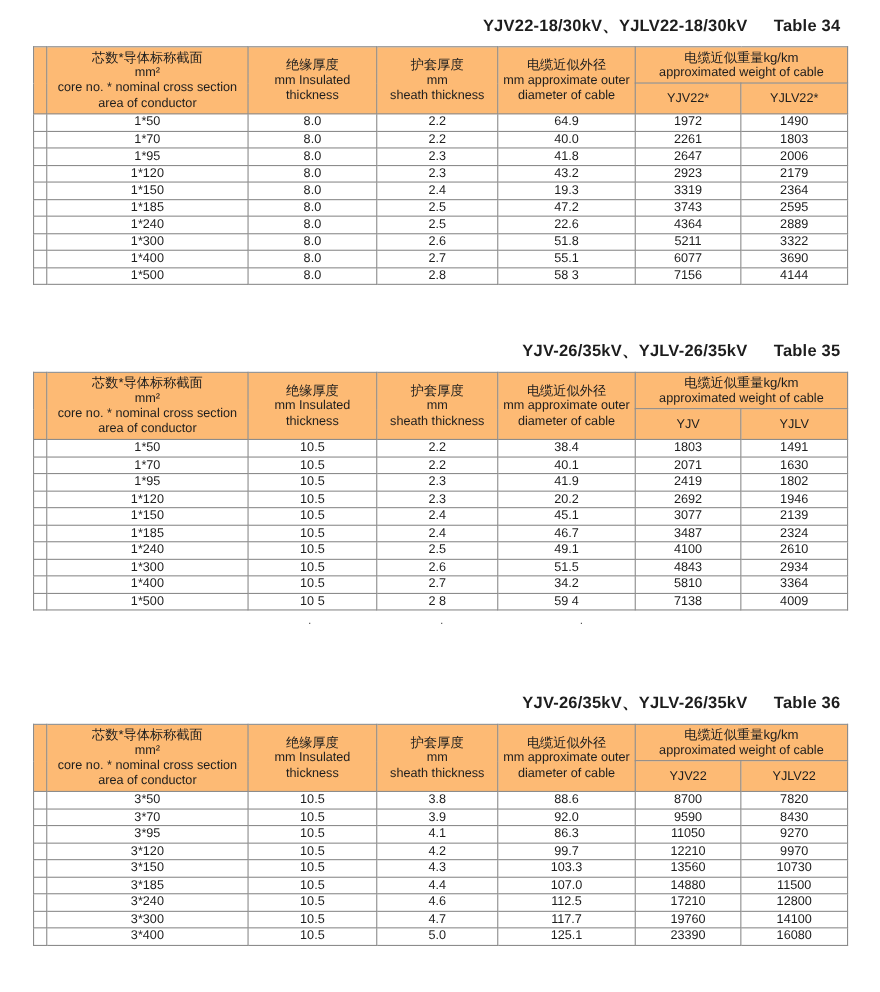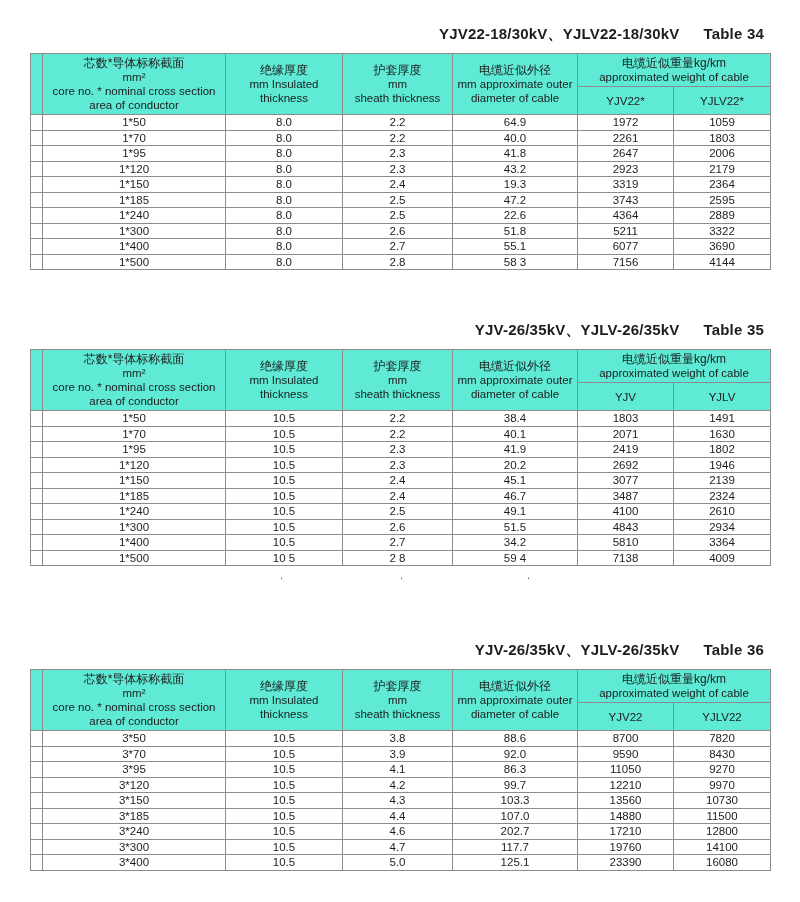--- a/index.html
+++ b/index.html
@@ -12,7 +12,7 @@
   }
   .sheet {
     width: 800px; height: 902px;
-    padding: 25px 30px 0 30px;
+    padding: 14px 30px 0 30px;
   }
   .table-section { width: 740px; }
   .section-t35 { margin-top: 51px; }

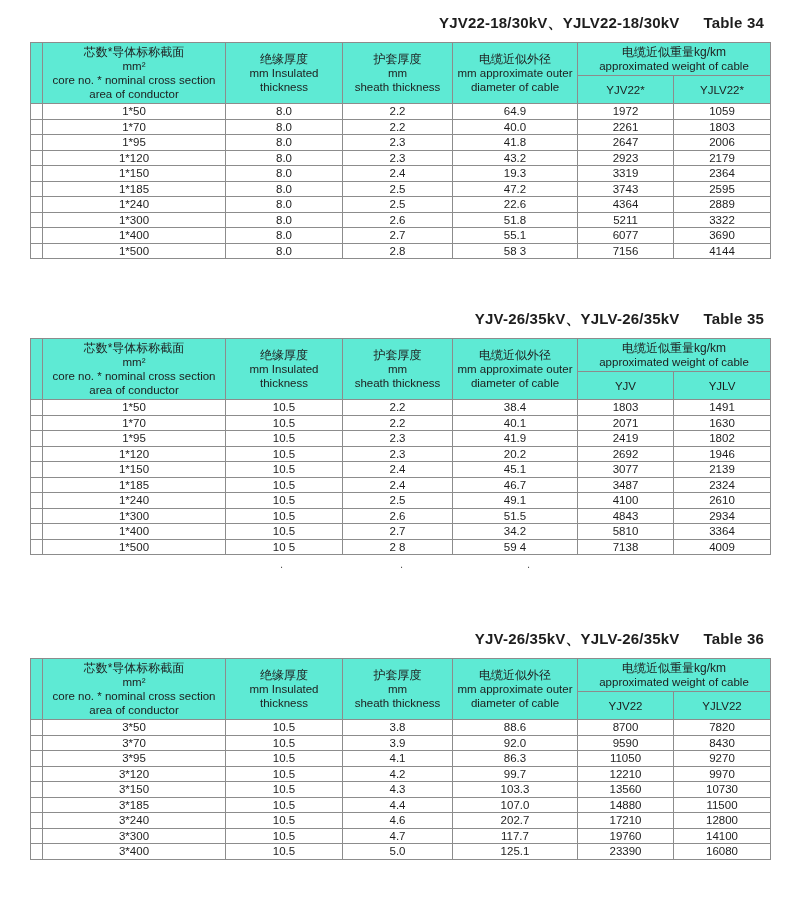--- a/index.html
+++ b/index.html
@@ -42,7 +42,7 @@
     vertical-align: middle;
   }
   table.spec thead th {
-    background: #5eead4;
+    background: #fdba74;
     font-size: 11.5px;
     line-height: 14px;
     padding: 2px 1px;

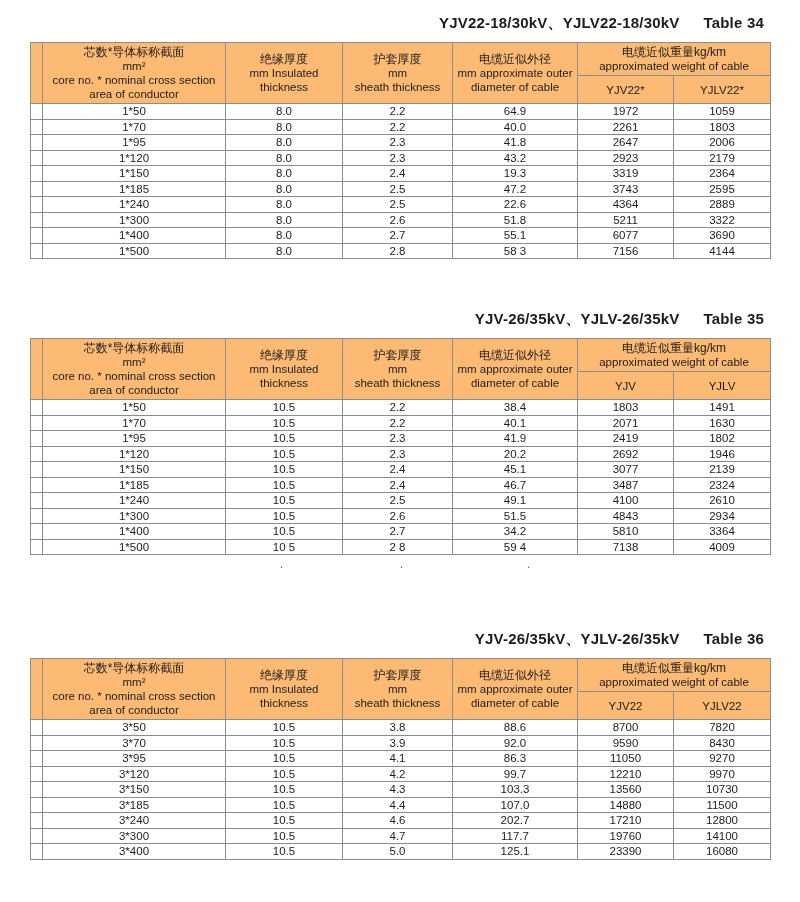--- a/index.html
+++ b/index.html
@@ -131,7 +131,7 @@
             <td>2.2</td>
             <td>64.9</td>
             <td>1972</td>
-            <td>1059</td>
+            <td>1490</td>
           </tr>
           <tr>
             <td class="strip"></td>

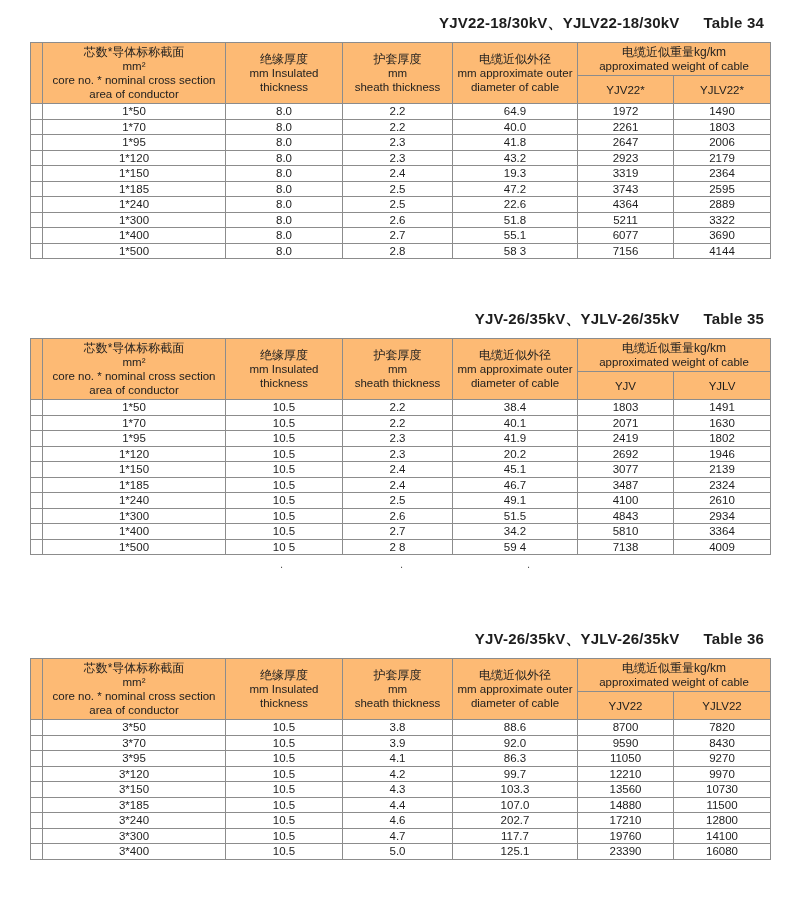--- a/index.html
+++ b/index.html
@@ -476,7 +476,7 @@
             <td>3*240</td>
             <td>10.5</td>
             <td>4.6</td>
-            <td>202.7</td>
+            <td>112.5</td>
             <td>17210</td>
             <td>12800</td>
           </tr>

